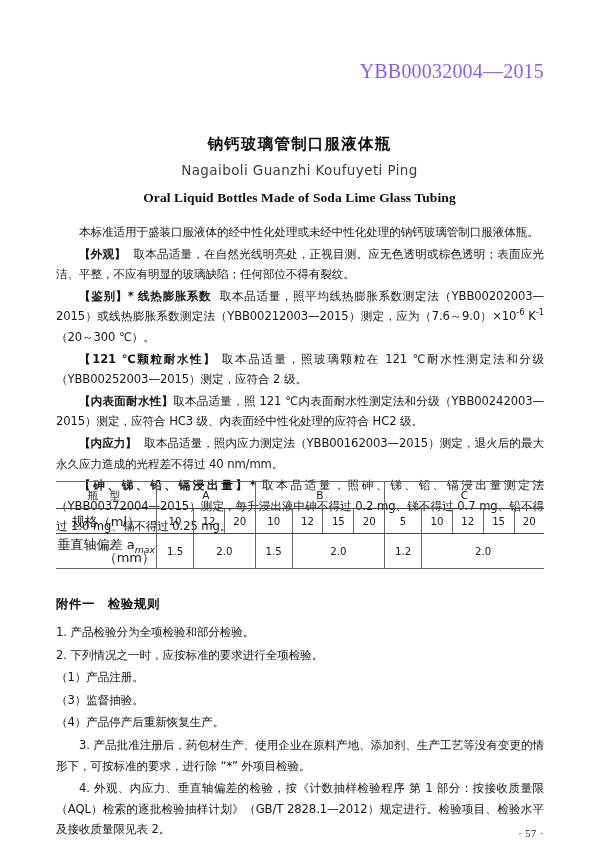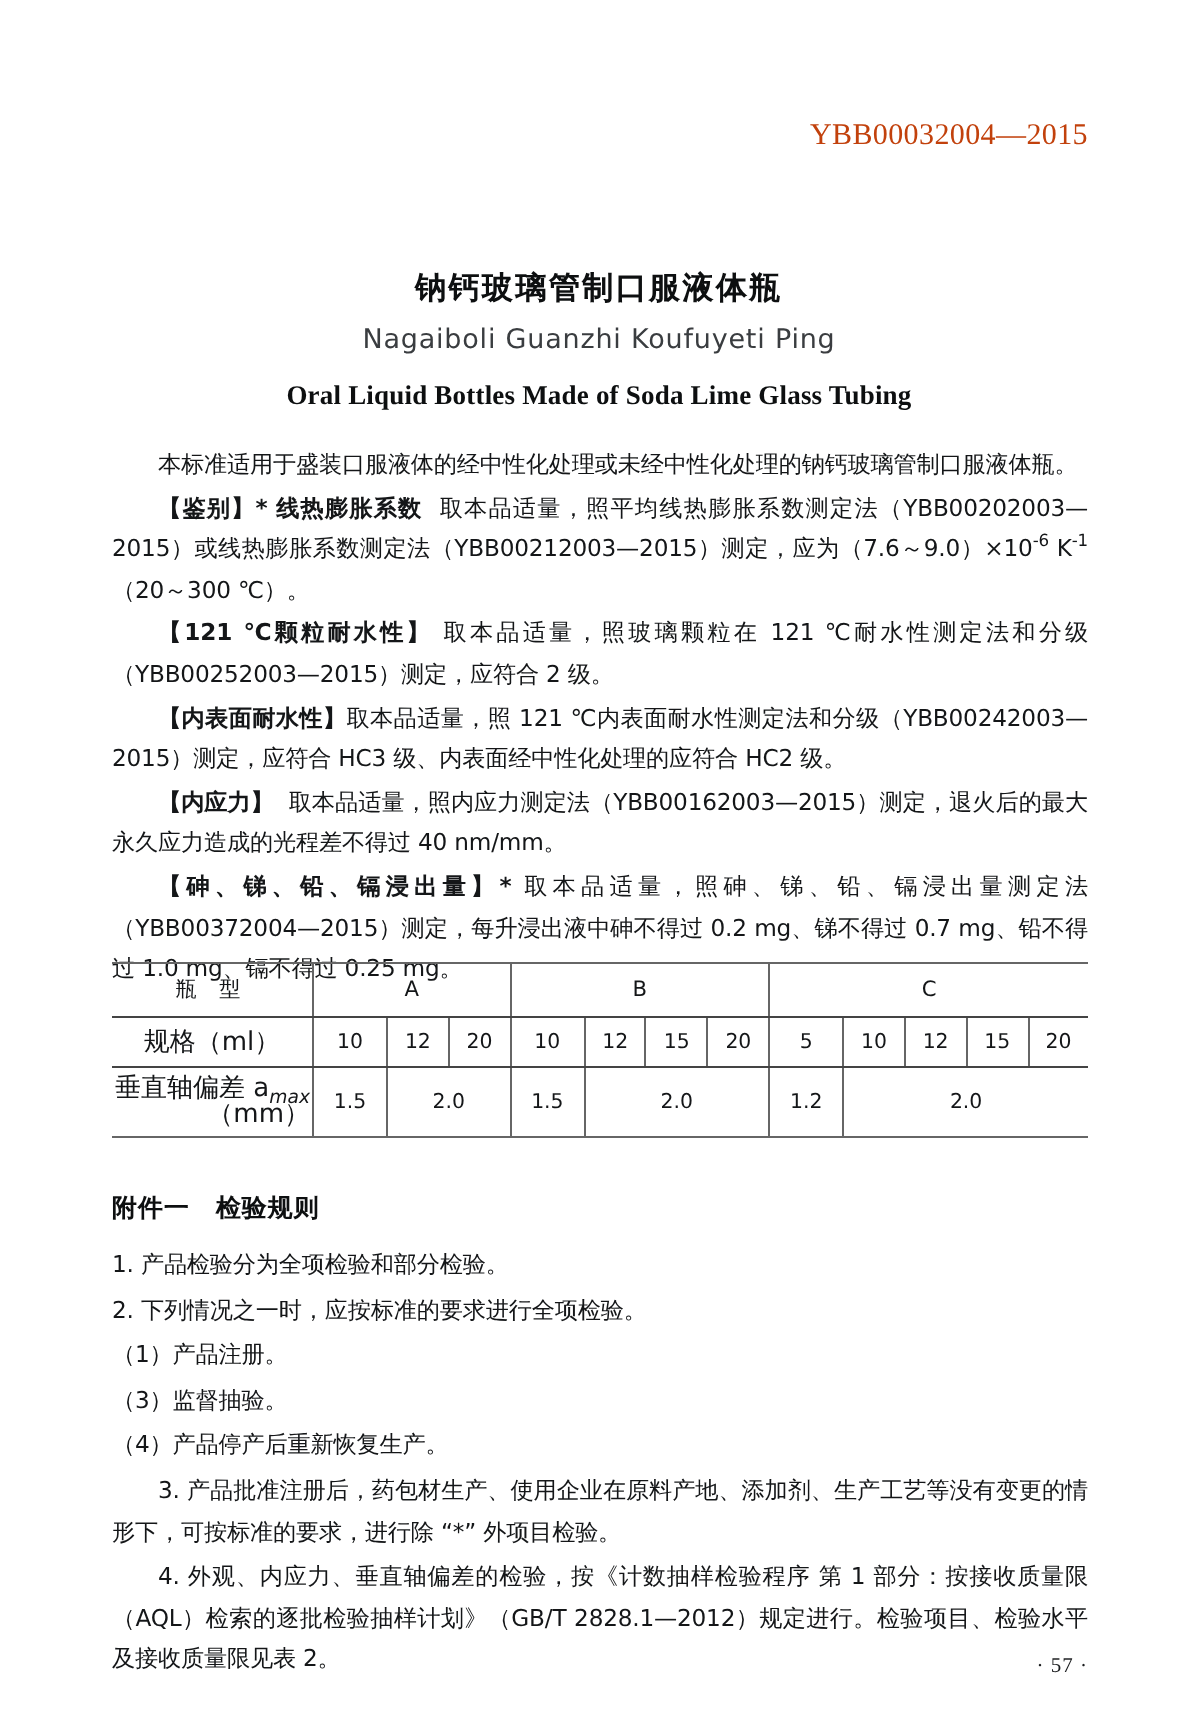--- a/index.html
+++ b/index.html
@@ -29,10 +29,10 @@
     position: absolute;
     top: 60px;
     right: 56px;
-    font-size: 15px;
+    font-size: 20px;
     letter-spacing: 0.2px;
     font-family: "Liberation Serif", "DejaVu Serif", serif;
-    color: #c2410c;
+    color: #8b5cf6;
     white-space: nowrap;
   }
 

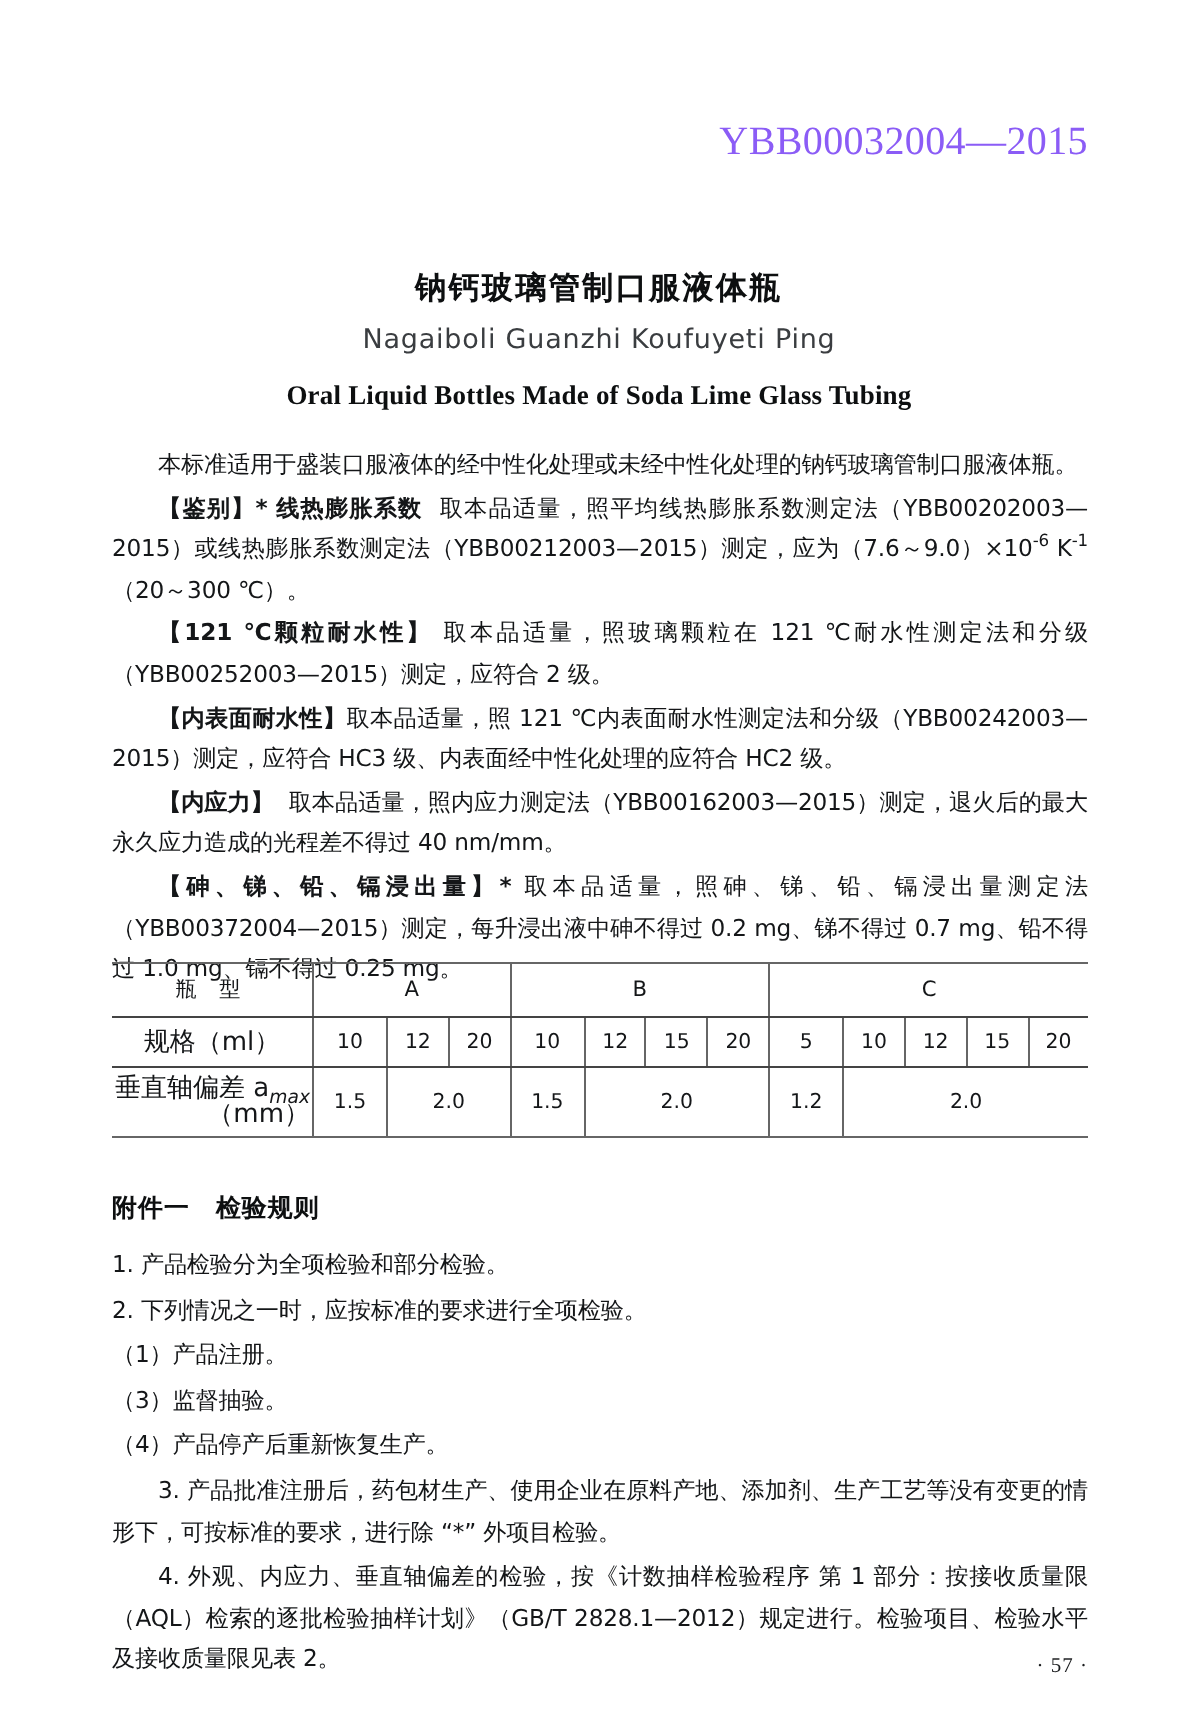--- a/index.html
+++ b/index.html
@@ -199,6 +199,7 @@
 
     <p class="para indent">本标准适用于盛装口服液体的经中性化处理或未经中性化处理的钠钙玻璃管制口服液体瓶。</p>
 
+    <p class="para indent"><span class="lab">【外观】</span>&nbsp;&nbsp;<span>取本品适量，在自然光线明亮处，正视目测。应无色透明或棕色透明；表面应光洁、平整，不应有明显的玻璃缺陷；任何部位不得有裂纹。</span></p>
 
     <p class="para indent"><span class="lab">【鉴别】*</span>&nbsp;<span class="lab">线热膨胀系数</span>&nbsp;&nbsp;<span>取本品适量，照平均线热膨胀系数测定法（YBB00202003—2015）或线热膨胀系数测定法（YBB00212003—2015）测定，应为（7.6～9.0）×10</span><sup>-6</sup><span> K</span><sup>-1</sup><span>（20～300 ℃）。</span></p>
 

